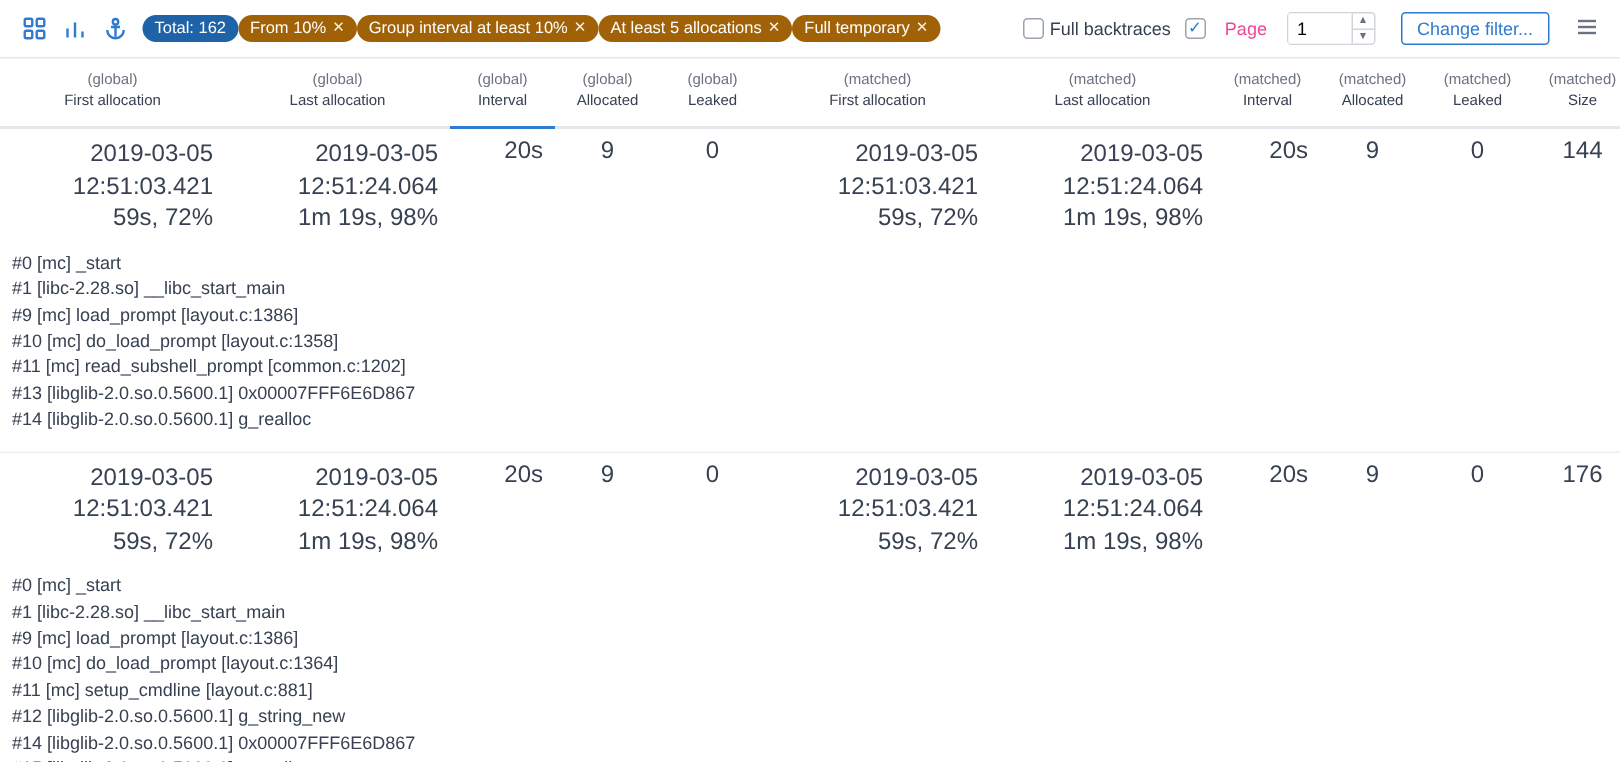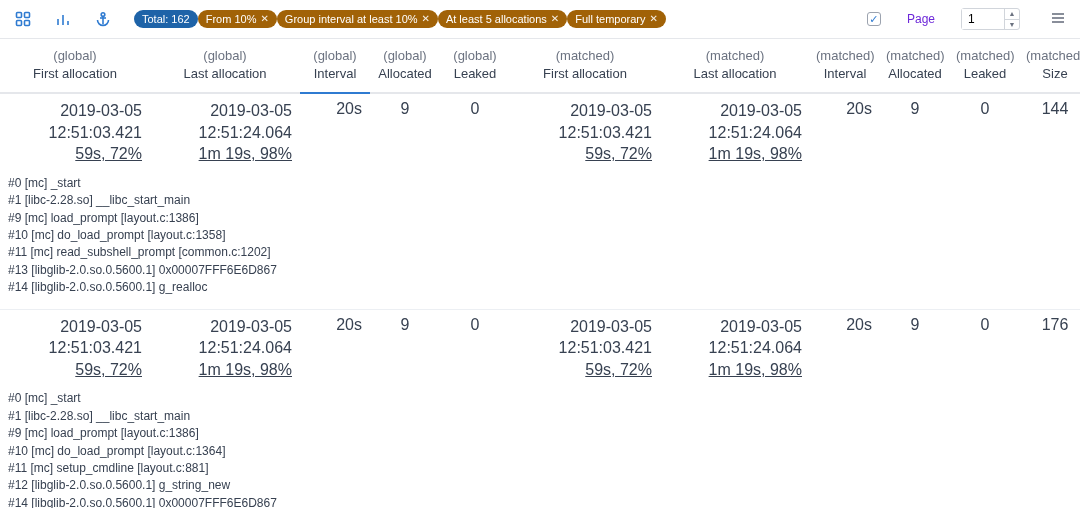--- a/index.html
+++ b/index.html
@@ -15,7 +15,7 @@
     display: flex;
     align-items: center;
     padding: 8px 14px 8px 14px;
-    gap: 22px;
+    gap: 9px;
     border-bottom: 1px solid #e5e7eb;
   }
   .ticon {

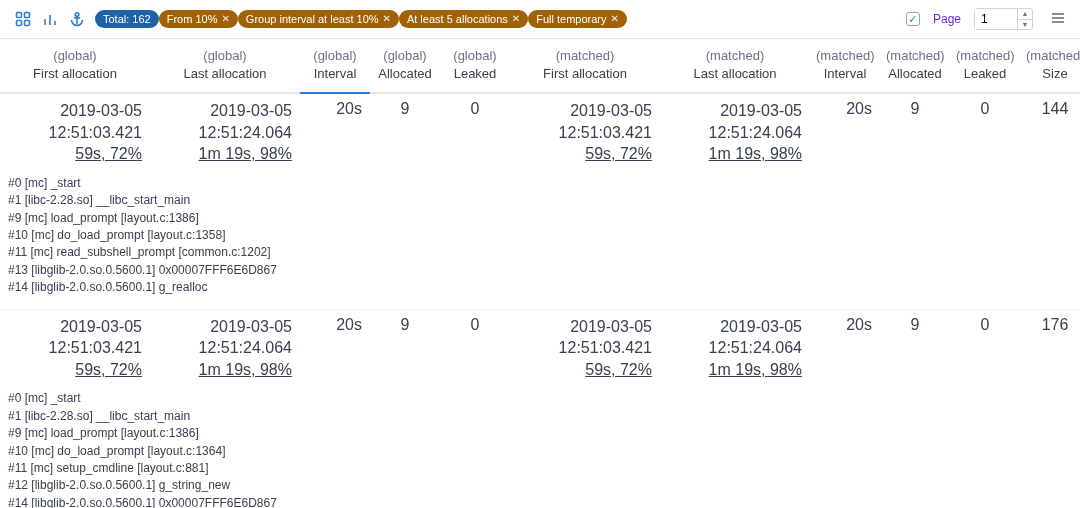--- a/index.html
+++ b/index.html
@@ -157,6 +157,10 @@
   <span class="spacer"></span>
 
   <label class="chk">
+    <span class="box"></span>
+    <span>Full backtraces</span>
+  </label>
+  <label class="chk">
     <span class="box">✓</span>
   </label>
 

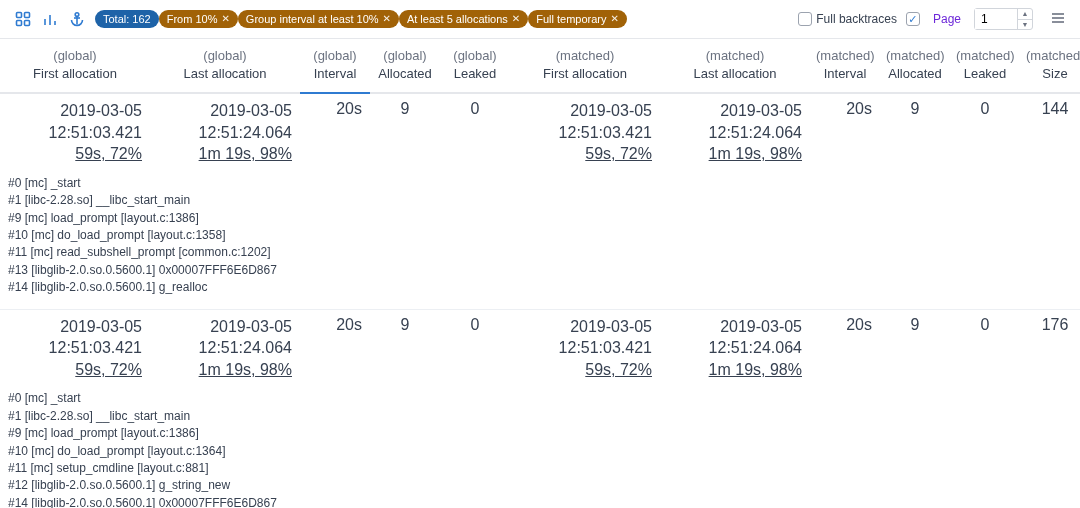--- a/index.html
+++ b/index.html
@@ -48,7 +48,7 @@
     display: inline-flex; align-items: center; justify-content: center;
     font-size: 11px; line-height: 1; color: #2f7bd1; background:#fff;
   }
-  .page-lbl { font-size: 12px; color: #6d28d9; margin-left: 4px; }
+  .page-lbl { font-size: 12px; color: #ec4899; margin-left: 4px; }
   .page-input {
     display: inline-flex; align-items: stretch;
     border: 1px solid #d1d5db; border-radius: 3px; height: 22px;

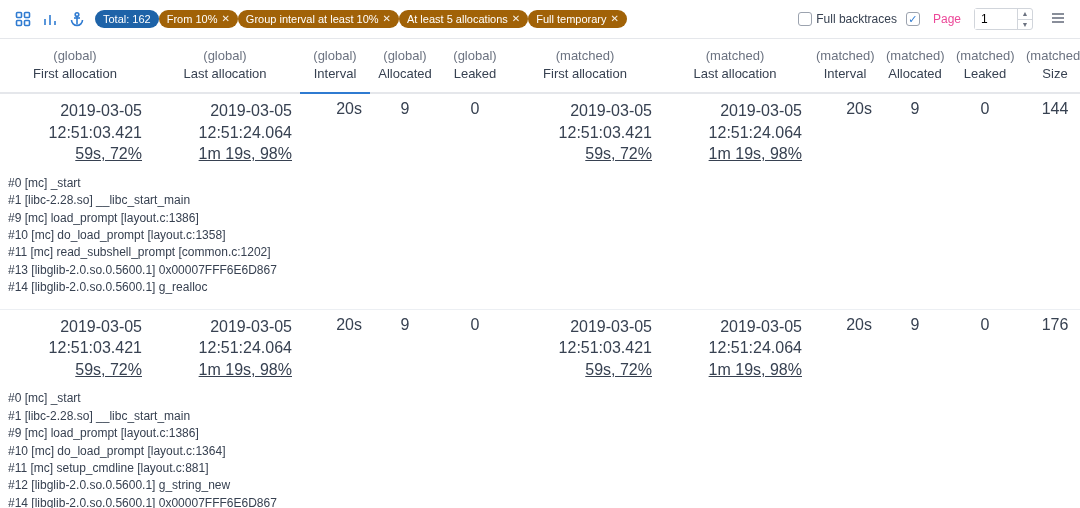--- a/index.html
+++ b/index.html
@@ -173,6 +173,7 @@
     </span>
   </span>
 
+  <button class="btn">Change filter...</button>
 
   <span class="menu-icon">
     <svg viewBox="0 0 16 16">

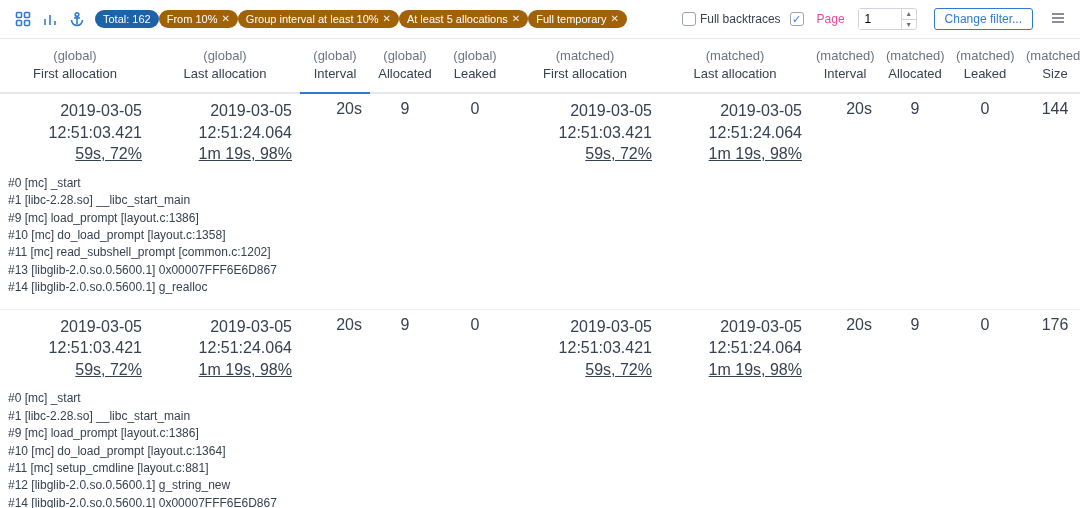--- a/index.html
+++ b/index.html
@@ -79,7 +79,7 @@
   .grid thead th {
     font-weight: 400;
     text-align: center;
-    font-size: 13px;
+    font-size: 10px;
     color: #374151;
     padding: 8px 6px 10px 6px;
     border-bottom: 2px solid #e5e7eb;

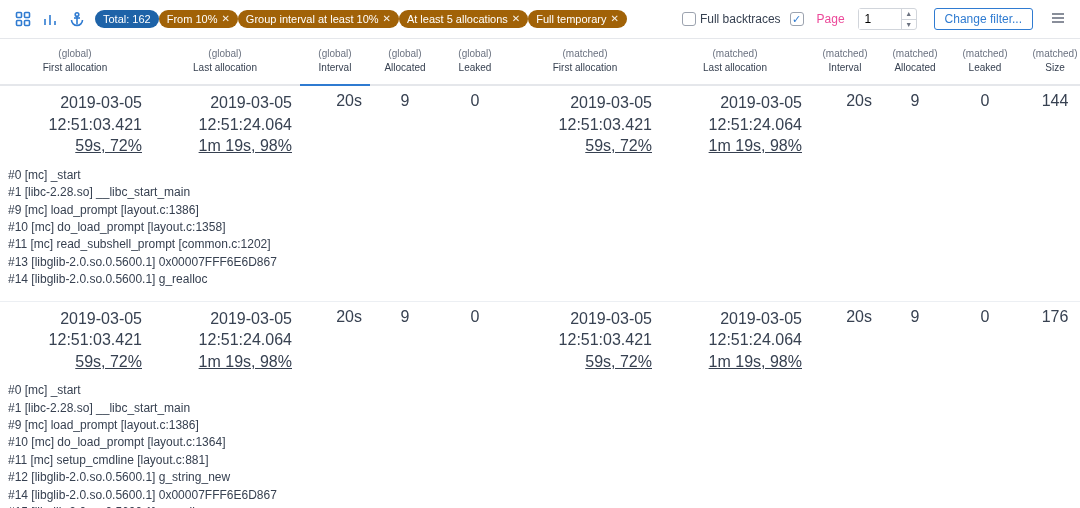--- a/index.html
+++ b/index.html
@@ -95,7 +95,7 @@
     text-align: center;
   }
   td.ts { text-align: right; line-height:1.35; }
-  td.ts .sub { color:#374151;text-decoration:underline; }
+  td.ts .sub { color:#374151; }
   td.left { text-align: right; }
   .sep td { border-top: 1px solid #eceff3; padding: 0; height: 0; }
   .bt-row td {

